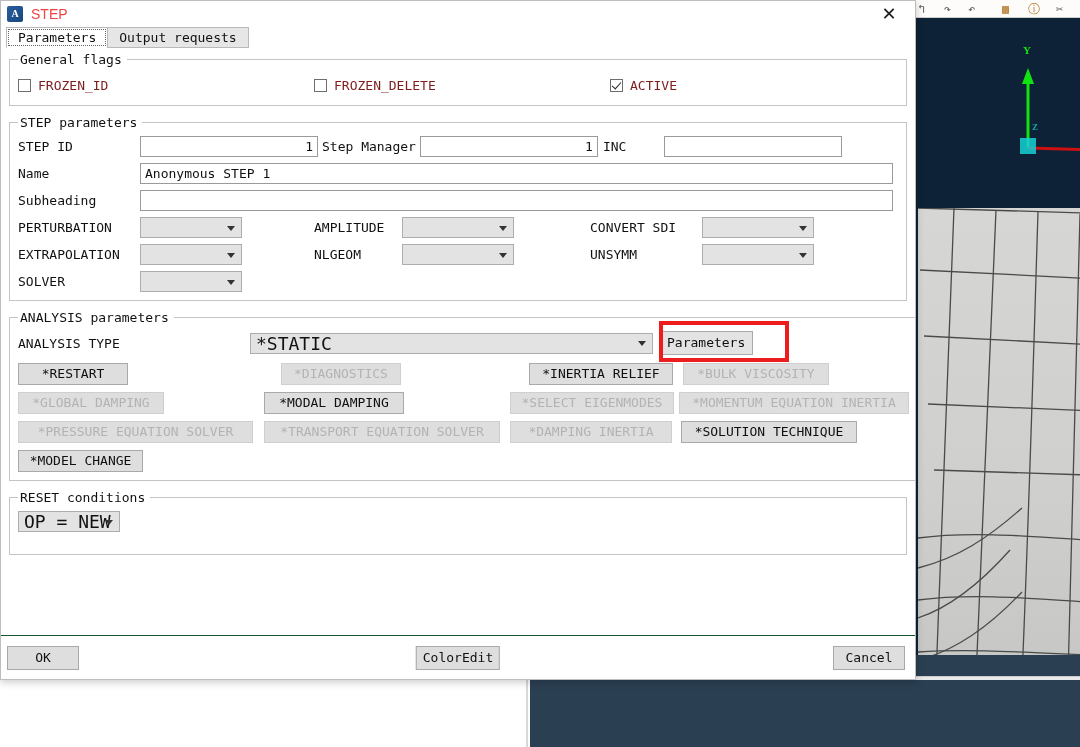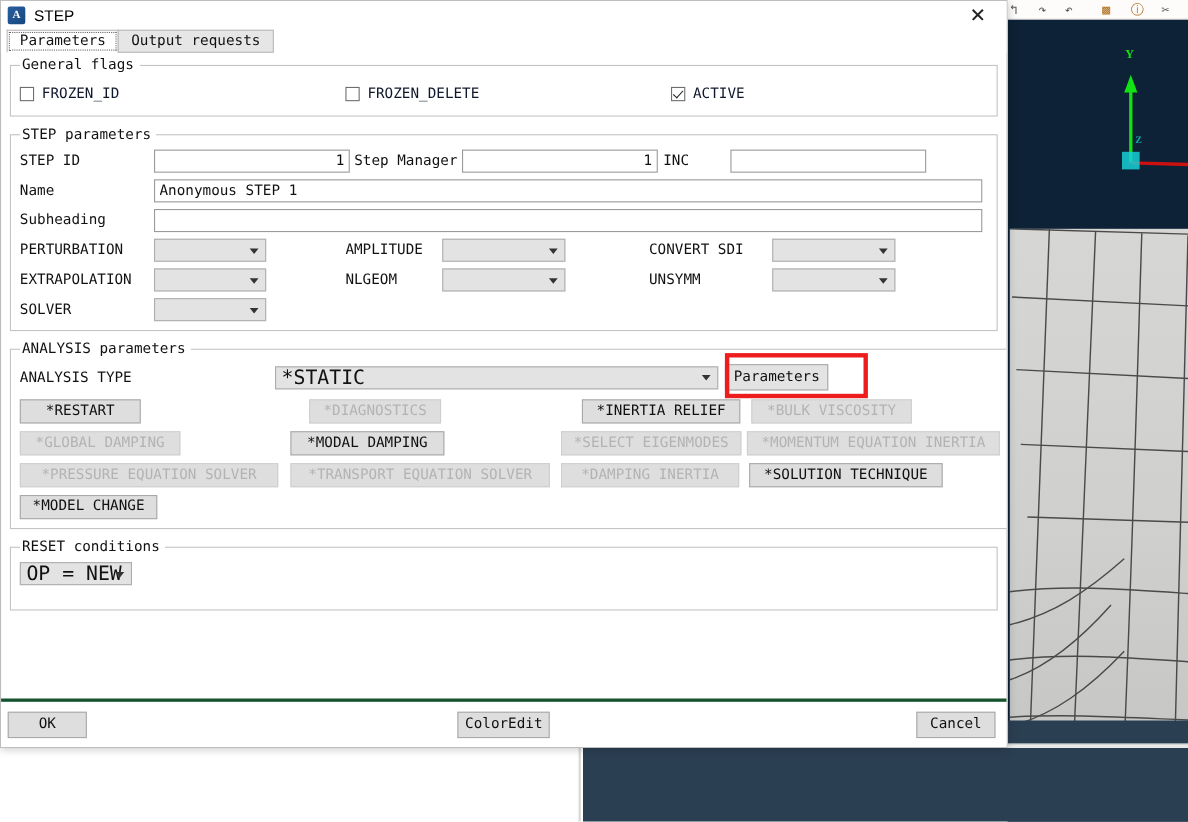--- a/index.html
+++ b/index.html
@@ -104,7 +104,7 @@
   #title-text {
     margin-left: 8px;
     font-family: "Liberation Sans", sans-serif;
-    font-size: 14px; color: #000000;
+    font-size: 14px; color: #ef4444;
   }
   #close-btn {
     position: absolute; right: 6px; top: 0; width: 40px; height: 25px;

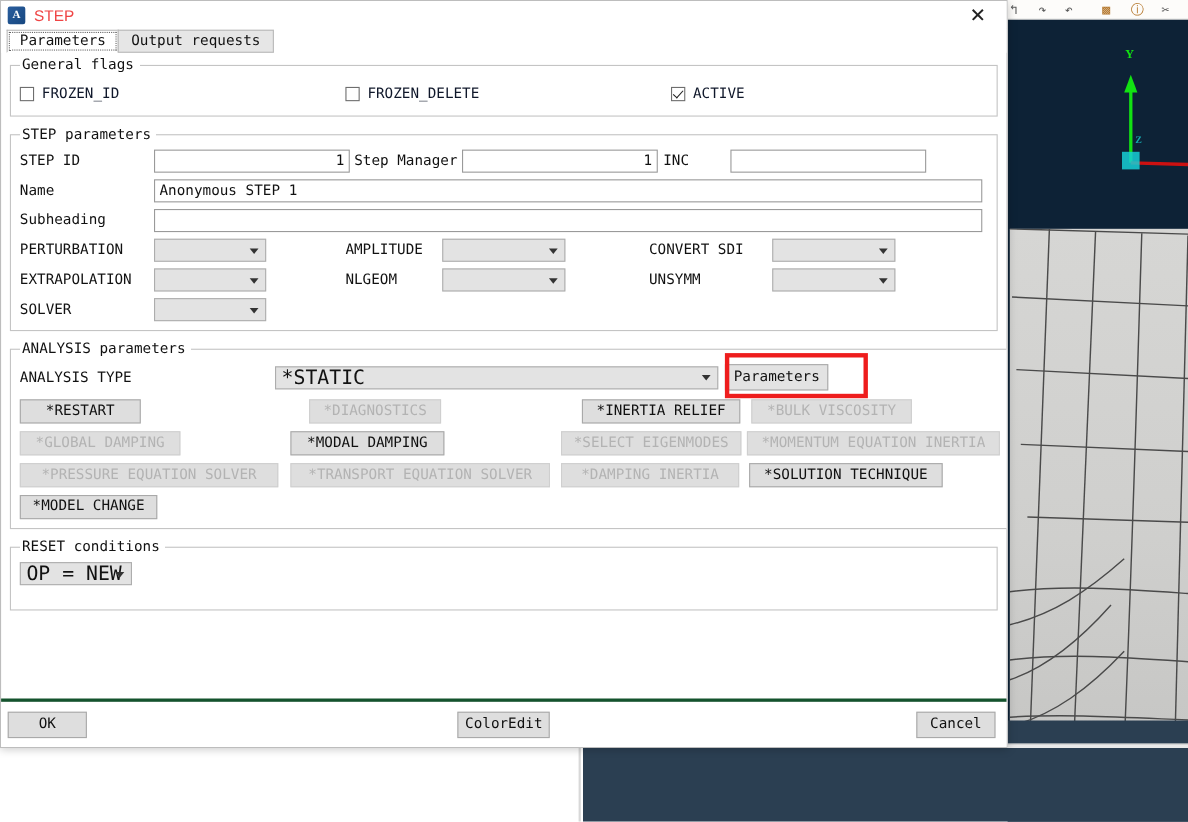--- a/index.html
+++ b/index.html
@@ -173,7 +173,7 @@
     border: solid #222; border-width: 0 1.6px 1.6px 0;
     transform: rotate(42deg);
   }
-  .cbox-label { font-size: 13px; color: #0f172a; white-space: nowrap; }
+  .cbox-label { font-size: 13px; color: #7f1d1d; white-space: nowrap; }
 
   .lbl {
     font-size: 13px; color: #111;

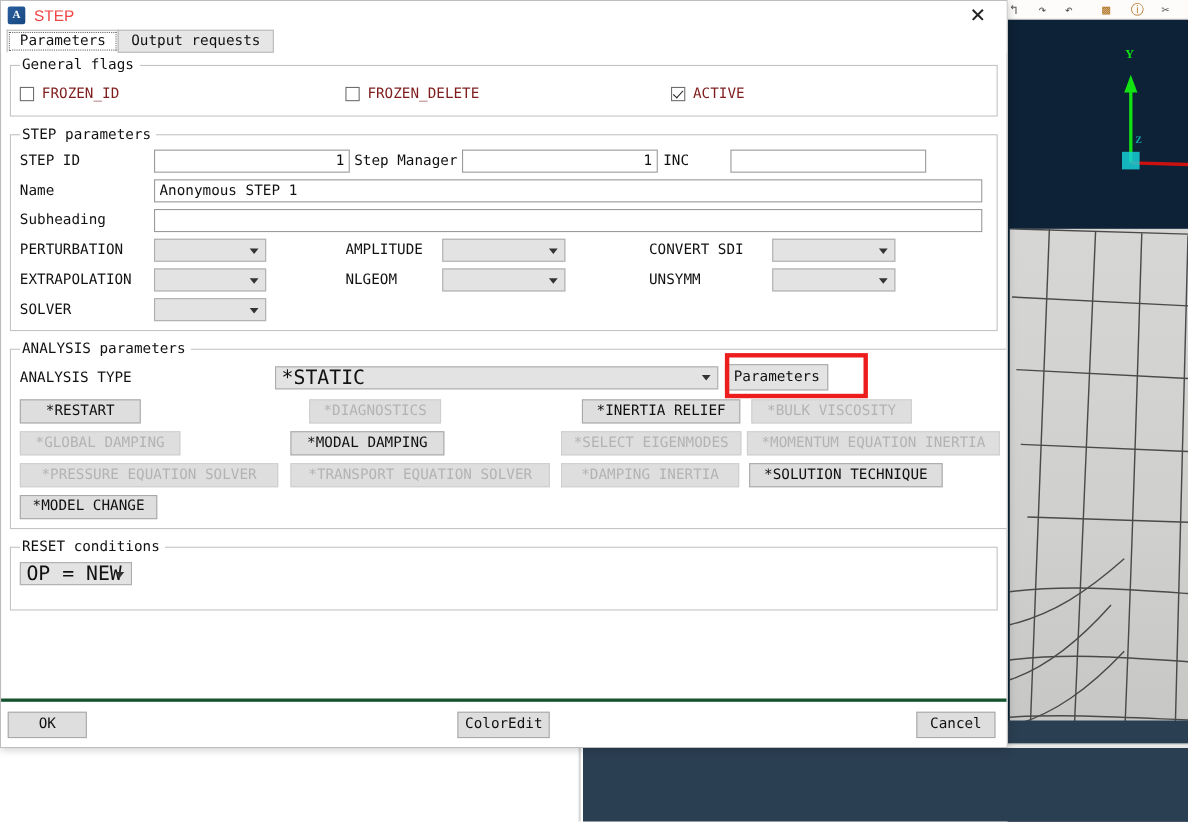--- a/index.html
+++ b/index.html
@@ -245,7 +245,7 @@
 
   #footer {
     flex: 0 0 44px;
-    border-top: 3px solid #14532d;
+    border-top: 1px solid #14532d;
     background: #ffffff;
     display: flex; align-items: center;
     padding: 0 10px;

